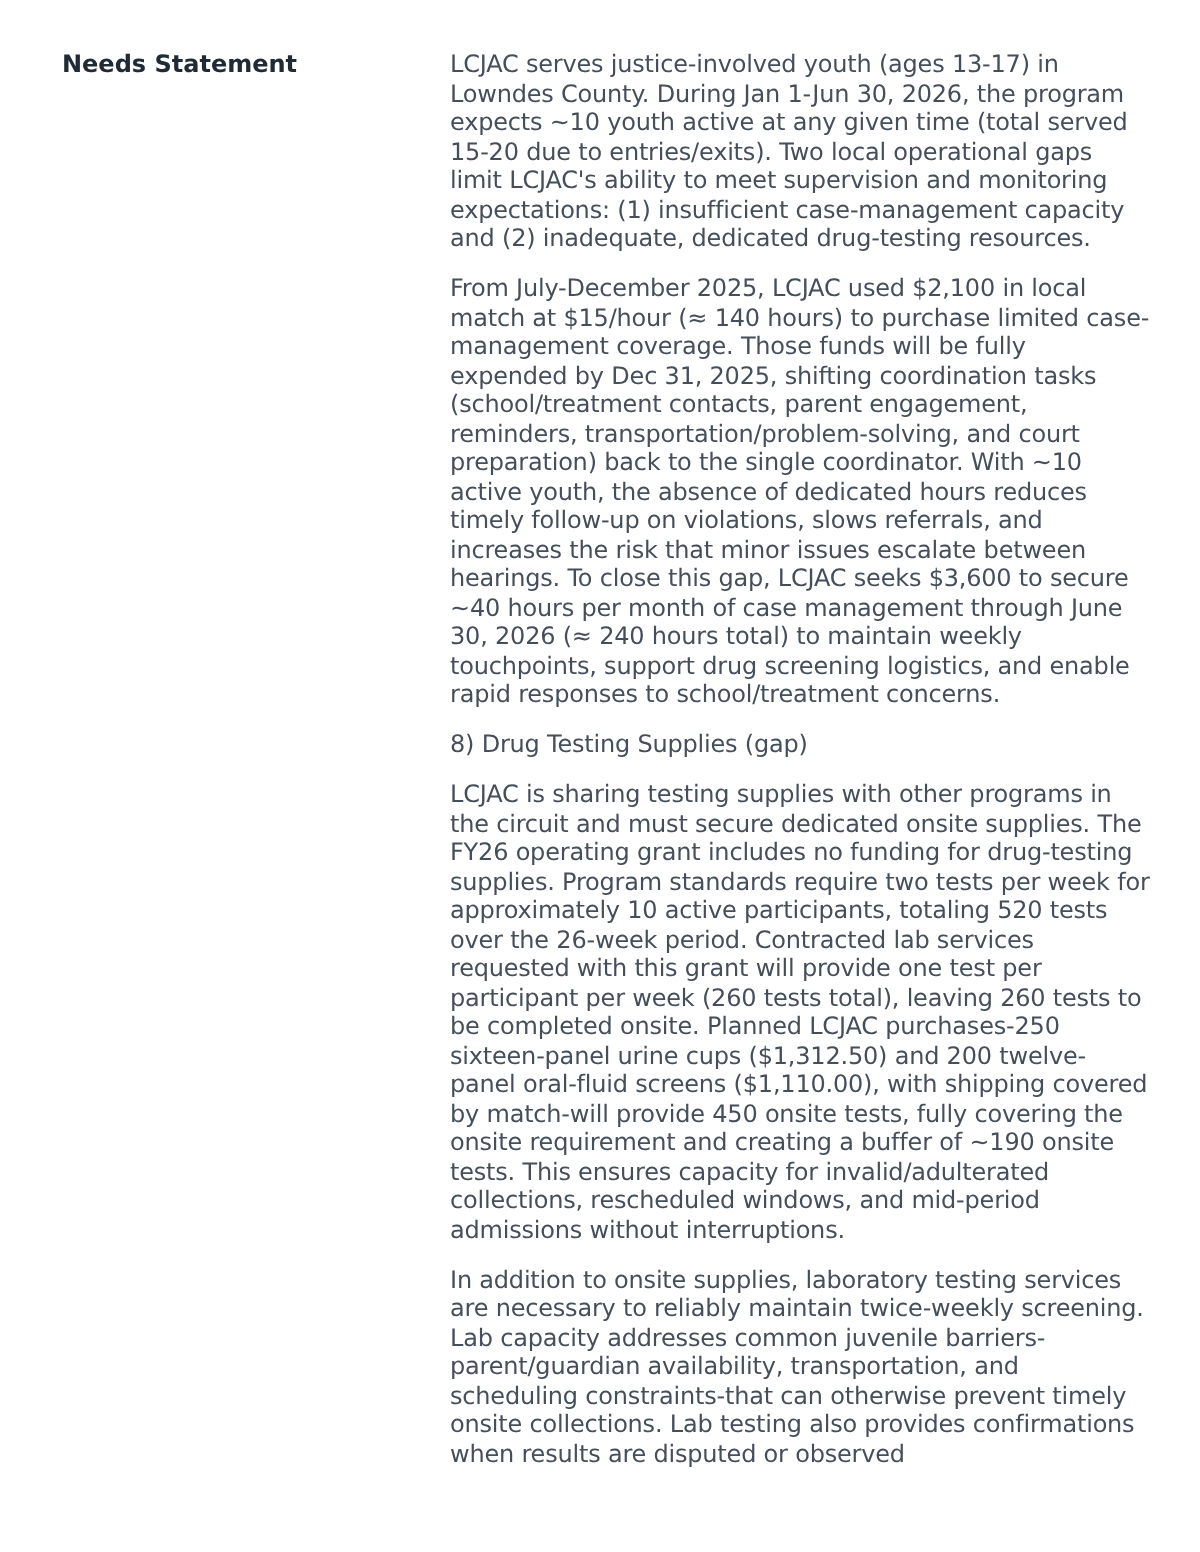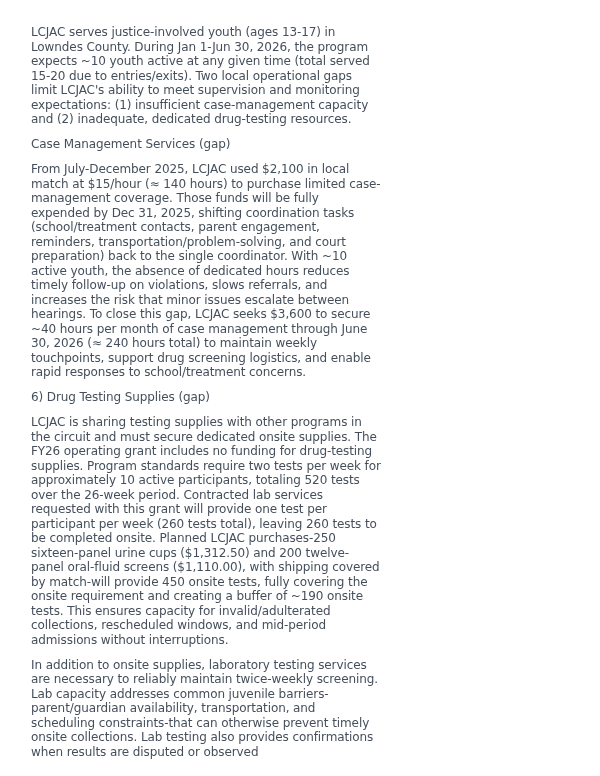--- a/index.html
+++ b/index.html
@@ -53,6 +53,9 @@
 <body>
 
 <div class="field-row">
+  <div class="label-col">
+    <div class="field-label">Needs Statement</div>
+  </div>
   <div class="content-col">
 
   <p class="para">LCJAC serves justice-involved youth (ages 13-17) in Lowndes County. During Jan 1-Jun 30, 2026, the program expects ~10 youth active at any given time (total served 15-20 due to entries/exits). Two local operational gaps limit LCJAC's ability to meet supervision and monitoring expectations: (1) insufficient case-management capacity and (2) inadequate, dedicated drug-testing resources.</p>

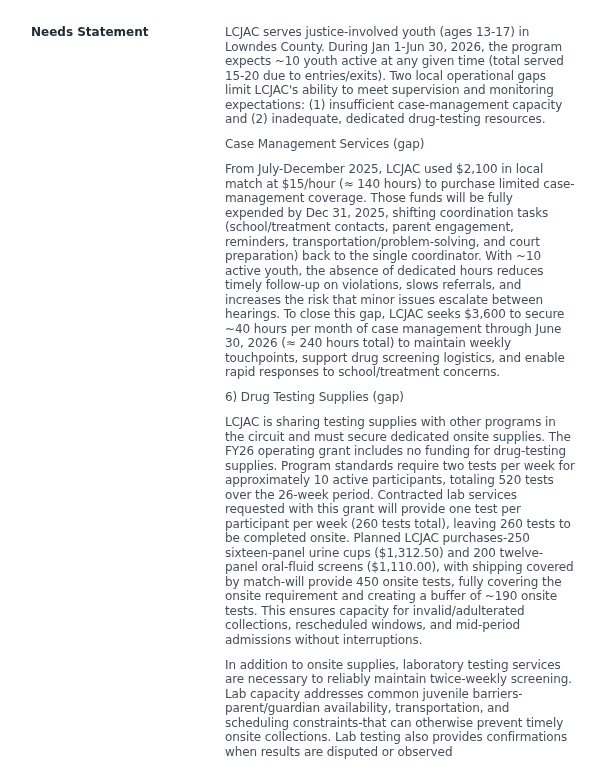--- a/index.html
+++ b/index.html
@@ -59,7 +59,6 @@
   <div class="content-col">
 
   <p class="para">LCJAC serves justice-involved youth (ages 13-17) in Lowndes County. During Jan 1-Jun 30, 2026, the program expects ~10 youth active at any given time (total served 15-20 due to entries/exits). Two local operational gaps limit LCJAC's ability to meet supervision and monitoring expectations: (1) insufficient case-management capacity and (2) inadequate, dedicated drug-testing resources.</p>
-      <p class="para">Case Management Services (gap)</p>
       <p class="para">From July-December 2025, LCJAC used $2,100 in local match at $15/hour (≈ 140 hours) to purchase limited case-management coverage. Those funds will be fully expended by Dec 31, 2025, shifting coordination tasks (school/treatment contacts, parent engagement, reminders, transportation/problem-solving, and court preparation) back to the single coordinator. With ~10 active youth, the absence of dedicated hours reduces timely follow-up on violations, slows referrals, and increases the risk that minor issues escalate between hearings. To close this gap, LCJAC seeks $3,600 to secure ~40 hours per month of case management through June 30, 2026 (≈ 240 hours total) to maintain weekly touchpoints, support drug screening logistics, and enable rapid responses to school/treatment concerns.</p>
       <p class="para">6) Drug Testing Supplies (gap)</p>
       <p class="para">LCJAC is sharing testing supplies with other programs in the circuit and must secure dedicated onsite supplies. The FY26 operating grant includes no funding for drug-testing supplies. Program standards require two tests per week for approximately 10 active participants, totaling 520 tests over the 26-week period. Contracted lab services requested with this grant will provide one test per participant per week (260 tests total), leaving 260 tests to be completed onsite. Planned LCJAC purchases-250 sixteen-panel urine cups ($1,312.50) and 200 twelve-panel oral-fluid screens ($1,110.00), with shipping covered by match-will provide 450 onsite tests, fully covering the onsite requirement and creating a buffer of ~190 onsite tests. This ensures capacity for invalid/adulterated collections, rescheduled windows, and mid-period admissions without interruptions.</p>

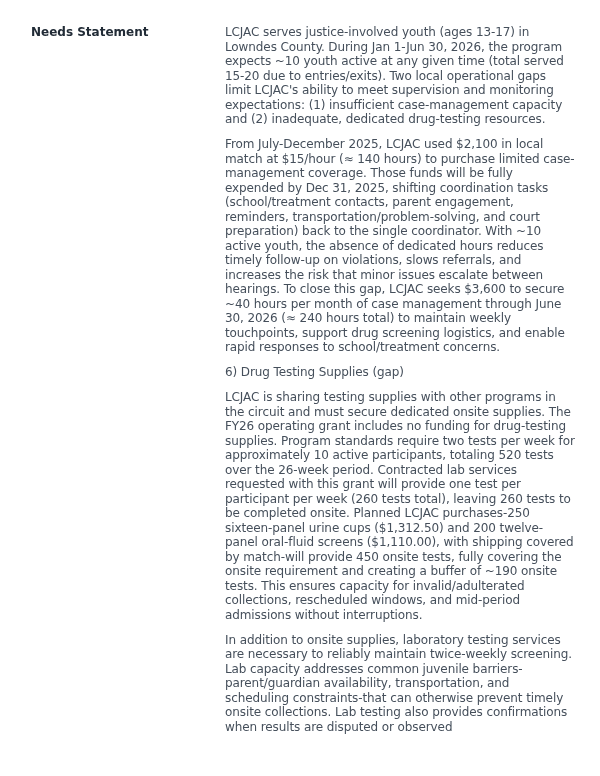--- a/index.html
+++ b/index.html
@@ -60,7 +60,7 @@
 
   <p class="para">LCJAC serves justice-involved youth (ages 13-17) in Lowndes County. During Jan 1-Jun 30, 2026, the program expects ~10 youth active at any given time (total served 15-20 due to entries/exits). Two local operational gaps limit LCJAC's ability to meet supervision and monitoring expectations: (1) insufficient case-management capacity and (2) inadequate, dedicated drug-testing resources.</p>
       <p class="para">From July-December 2025, LCJAC used $2,100 in local match at $15/hour (≈ 140 hours) to purchase limited case-management coverage. Those funds will be fully expended by Dec 31, 2025, shifting coordination tasks (school/treatment contacts, parent engagement, reminders, transportation/problem-solving, and court preparation) back to the single coordinator. With ~10 active youth, the absence of dedicated hours reduces timely follow-up on violations, slows referrals, and increases the risk that minor issues escalate between hearings. To close this gap, LCJAC seeks $3,600 to secure ~40 hours per month of case management through June 30, 2026 (≈ 240 hours total) to maintain weekly touchpoints, support drug screening logistics, and enable rapid responses to school/treatment concerns.</p>
-      <p class="para">6) Drug Testing Supplies (gap)</p>
+      <p class="para">8) Drug Testing Supplies (gap)</p>
       <p class="para">LCJAC is sharing testing supplies with other programs in the circuit and must secure dedicated onsite supplies. The FY26 operating grant includes no funding for drug-testing supplies. Program standards require two tests per week for approximately 10 active participants, totaling 520 tests over the 26-week period. Contracted lab services requested with this grant will provide one test per participant per week (260 tests total), leaving 260 tests to be completed onsite. Planned LCJAC purchases-250 sixteen-panel urine cups ($1,312.50) and 200 twelve-panel oral-fluid screens ($1,110.00), with shipping covered by match-will provide 450 onsite tests, fully covering the onsite requirement and creating a buffer of ~190 onsite tests. This ensures capacity for invalid/adulterated collections, rescheduled windows, and mid-period admissions without interruptions.</p>
       <p class="para">In addition to onsite supplies, laboratory testing services are necessary to reliably maintain twice-weekly screening. Lab capacity addresses common juvenile barriers-parent/guardian availability, transportation, and scheduling constraints-that can otherwise prevent timely onsite collections. Lab testing also provides confirmations when results are disputed or observed</p>
     </div>

